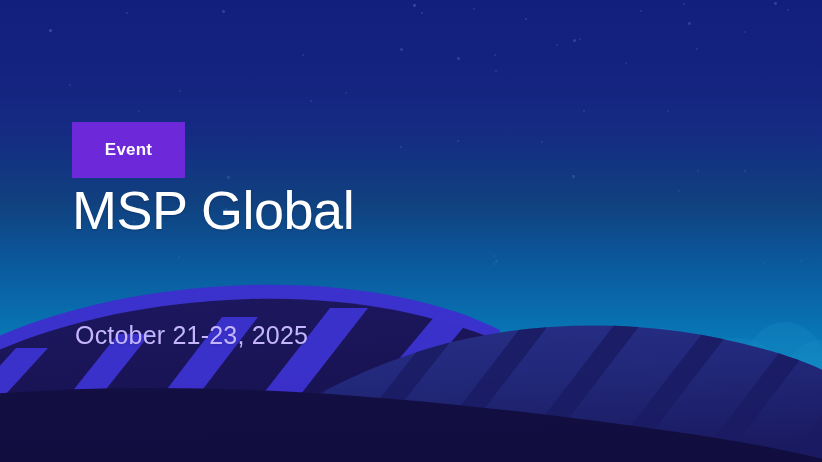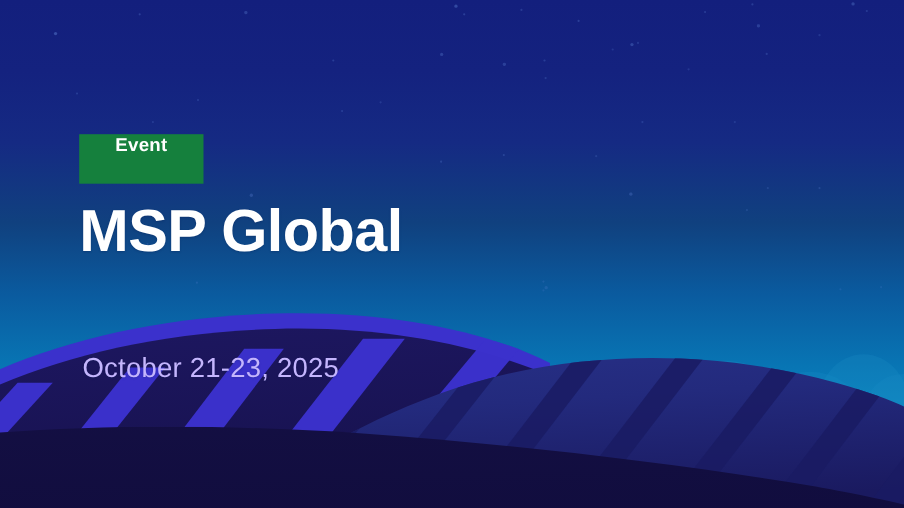--- a/index.html
+++ b/index.html
@@ -89,9 +89,10 @@
     top: 122px;
     left: 0;
     width: 113px;
-    height: 45px;
-    background: #15803d;
+    height: 56px;
+    background: #6d28d9;
     display: flex;
+    align-items: center;
     justify-content: center;
   }
   .badge-label {

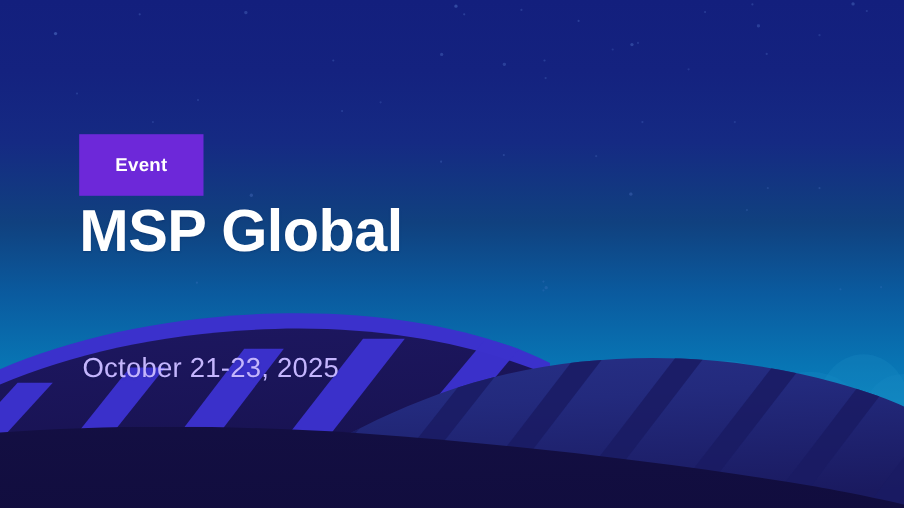--- a/index.html
+++ b/index.html
@@ -111,7 +111,7 @@
     color: #ffffff;
     font-size: 54px;
     line-height: 66px;
-    font-weight: 700;
+    font-weight: 400;
     letter-spacing: -0.5px;
     font-family: "Liberation Sans", sans-serif;
     text-shadow: 0 1px 2px rgba(3,14,60,.22);

